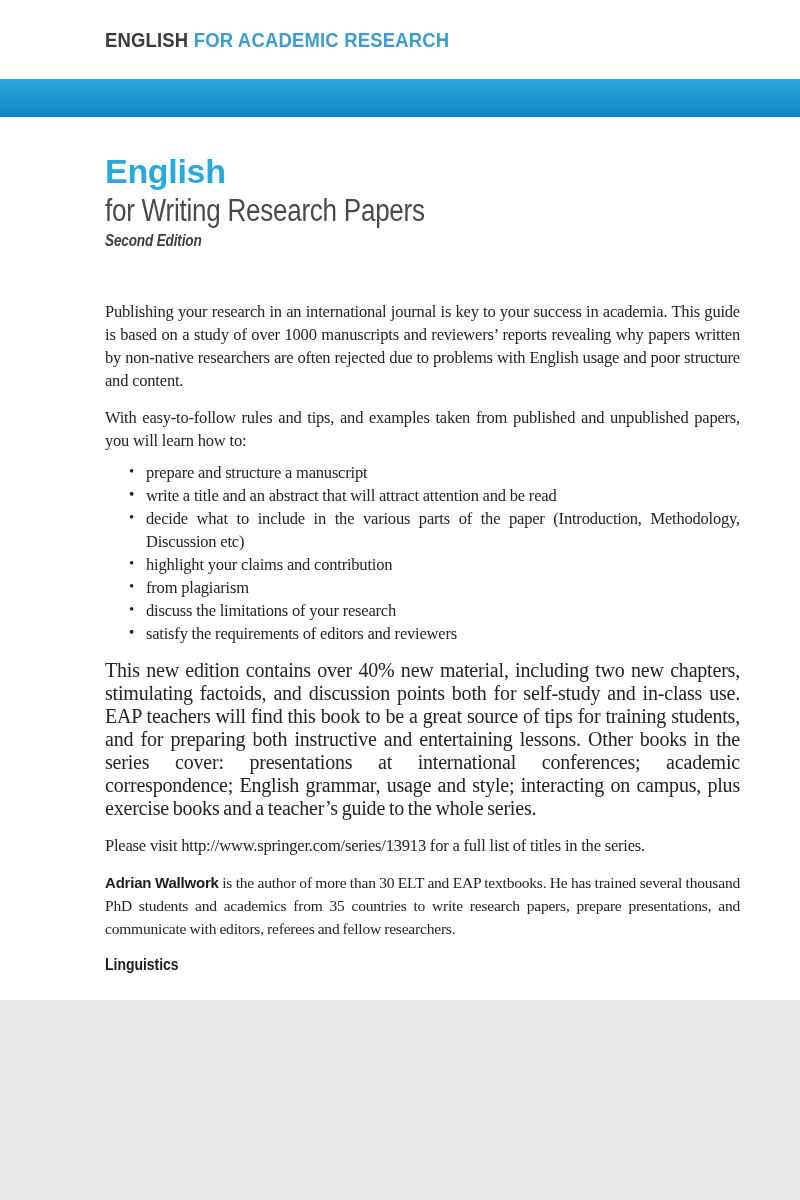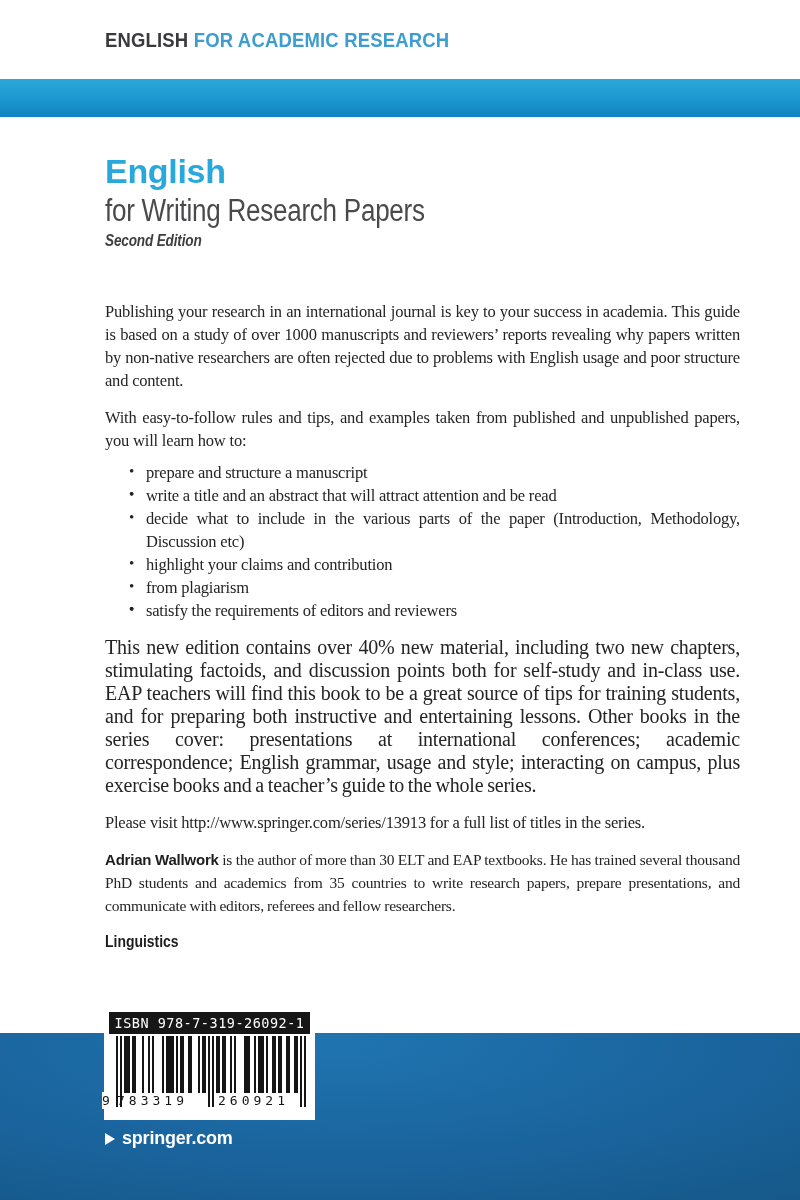--- a/index.html
+++ b/index.html
@@ -5,7 +5,7 @@
   html,body{margin:0;padding:0;}
   body{background:#e8e8e8;font-family:"Liberation Sans",sans-serif;}
   .page{
-    position:relative;width:800px;height:1200px;margin:0 auto;
+    position:relative;width:800px;height:1000px;margin:0 auto;
     background:#ffffff;overflow:hidden;
     font-family:"Liberation Sans",sans-serif;
   }

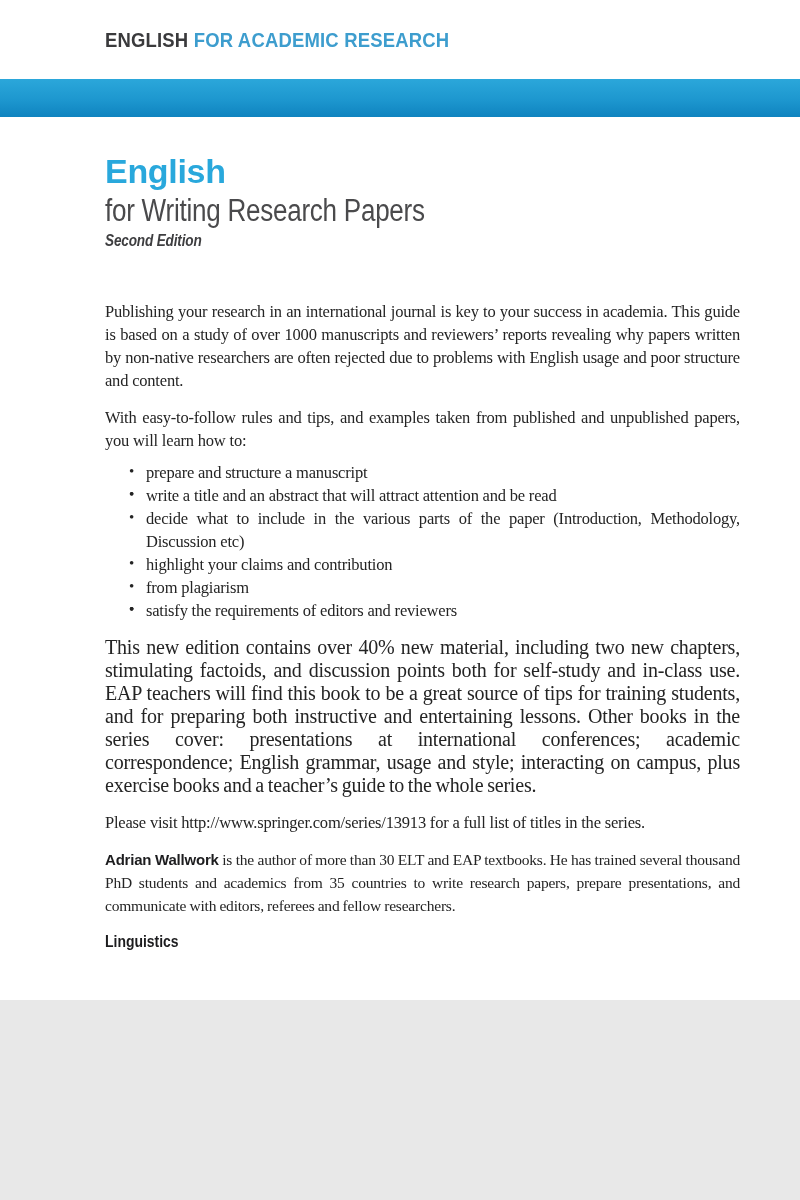--- a/index.html
+++ b/index.html
@@ -164,6 +164,7 @@
 
         <li>
           <span class="bullet">•</span>
+          <span>discuss the limitations of your research</span>
         </li>
 
         <li>

